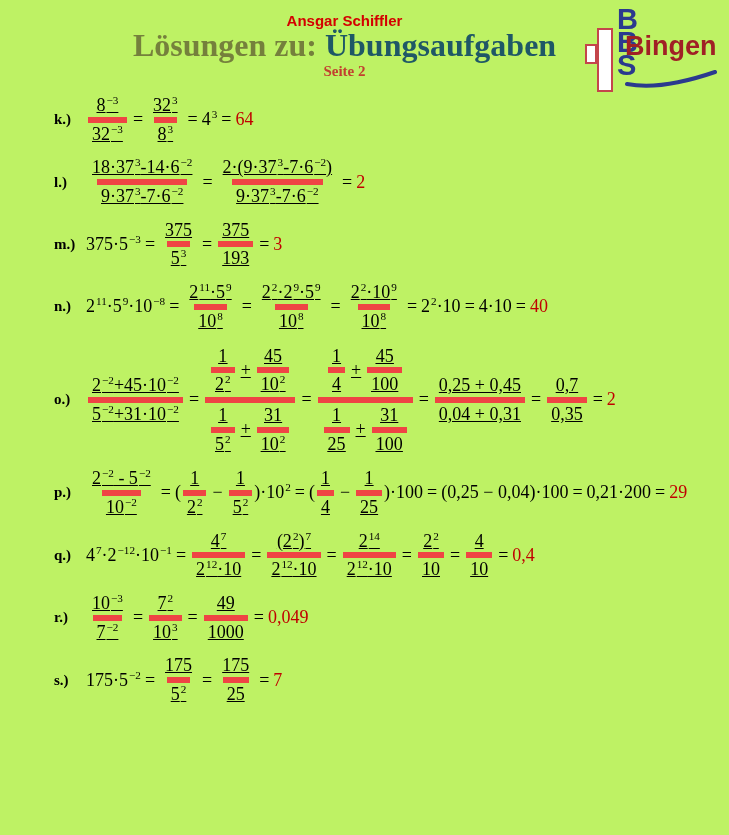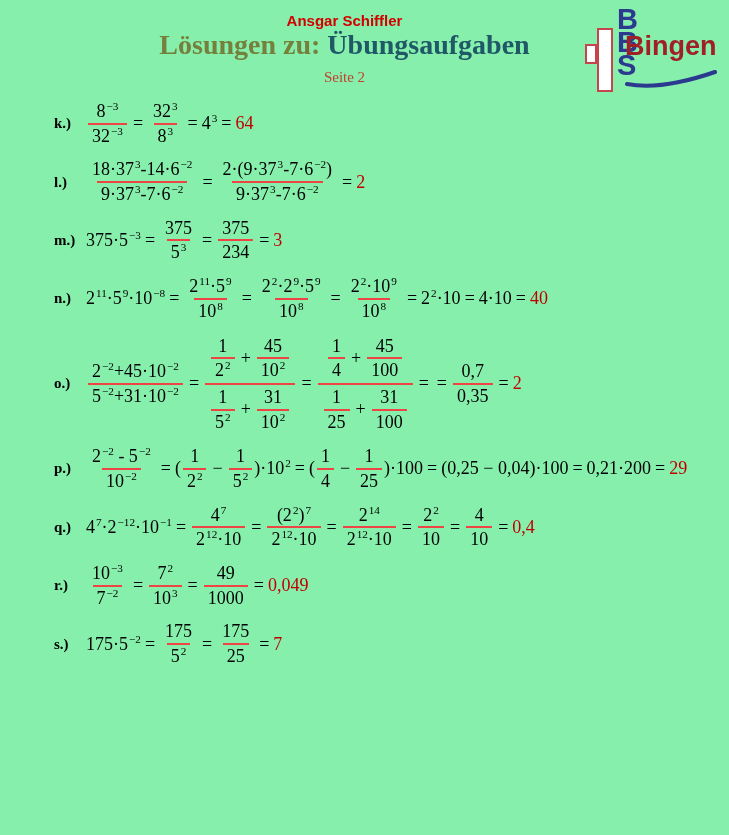--- a/index.html
+++ b/index.html
@@ -7,7 +7,7 @@
   .page {
     position:relative;
     width:729px; height:835px;
-    background:#86efac;
+    background:#bef264;
     overflow:hidden;
     font-family:"Liberation Serif", serif;
     color:#000;

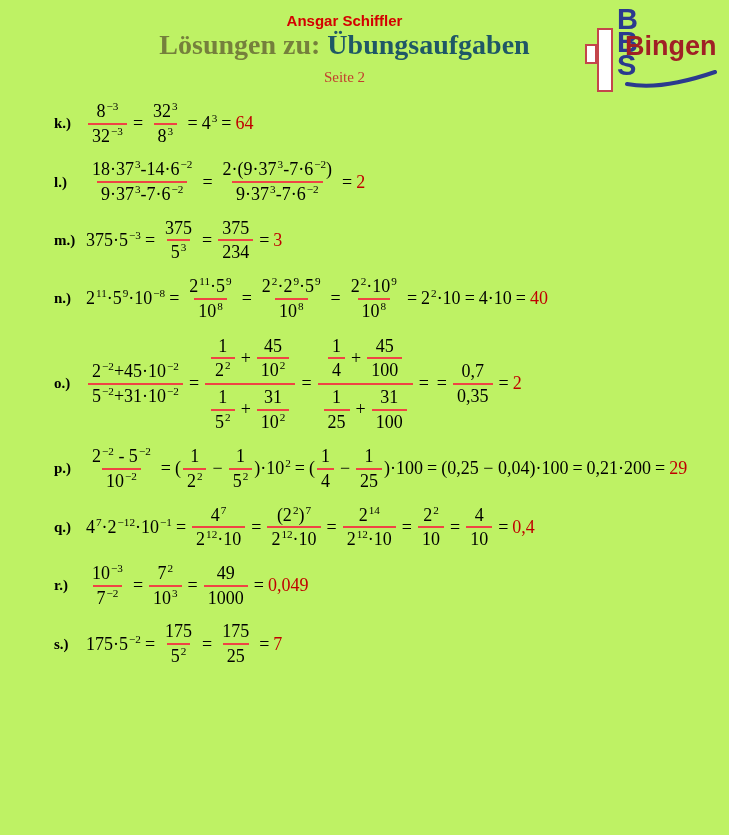--- a/index.html
+++ b/index.html
@@ -19,7 +19,7 @@
     font-weight:bold; font-size:15px;
     color:var(--author_red, #d40000);
   }
-  .title-line1 { font-size:28px; font-weight:bold; line-height:32px; }
+  .title-line1 { font-size:32px; font-weight:bold; line-height:32px; }
   .title-line1 .olive { color:var(--title_olive, #75803c); white-space:pre; }
   .title-line1 .teal  { color:var(--title_teal, #1f5866); }
   .title-line2 { font-size:27px; font-weight:bold; line-height:30px; color:var(--title_teal, #1f5866); }

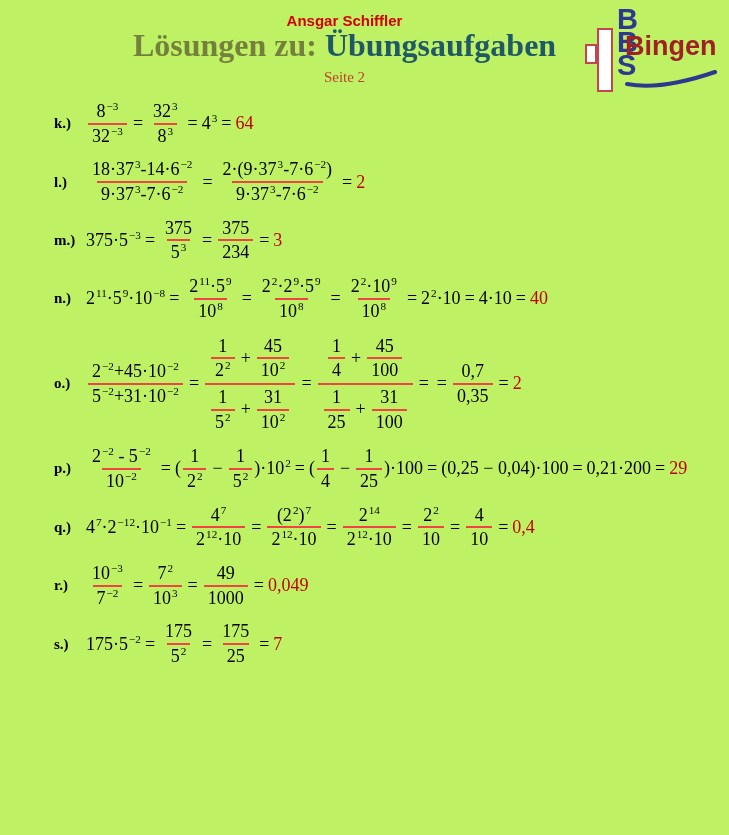--- a/index.html
+++ b/index.html
@@ -23,7 +23,7 @@
   .title-line1 .olive { color:var(--title_olive, #75803c); white-space:pre; }
   .title-line1 .teal  { color:var(--title_teal, #1f5866); }
   .title-line2 { font-size:27px; font-weight:bold; line-height:30px; color:var(--title_teal, #1f5866); }
-  .seite { font-size:15px; font-weight:normal; color:var(--page_red, #c2402f); margin-top:8px; }
+  .seite { font-size:15px; font-weight:bold; color:var(--page_red, #c2402f); margin-top:2px; }
 
   
   .logo { position:absolute; top:8px; right:8px; width:138px; height:102px; }

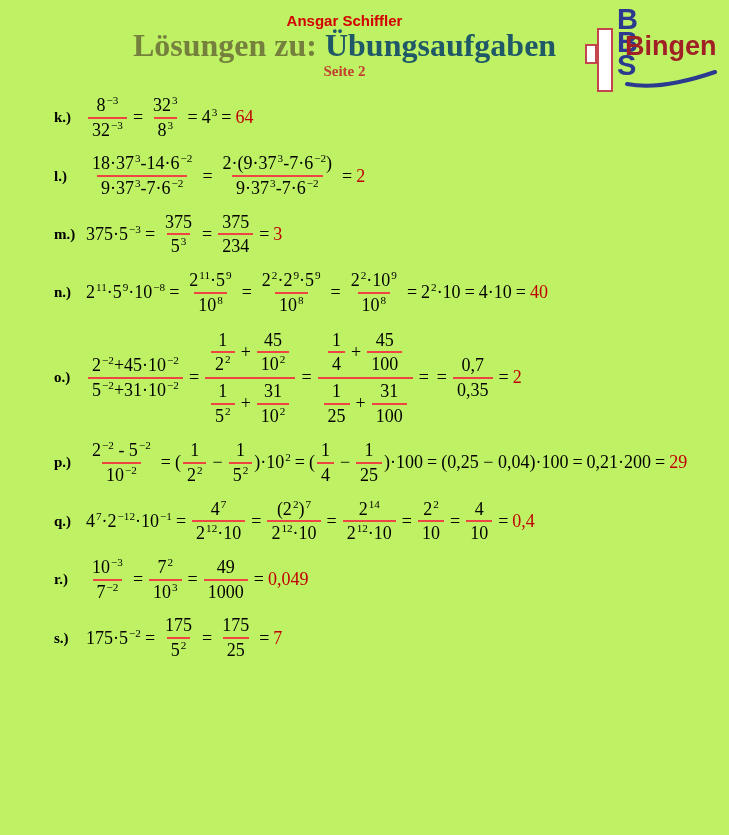--- a/index.html
+++ b/index.html
@@ -58,7 +58,7 @@
   .tok sup { font-size:0.62em; line-height:0; margin-left:1px; }
   .op { margin:0 4px; white-space:pre; }
   .red { color:var(--result_red, #c00000); }
-  .frac { display:inline-flex; flex-direction:column; align-items:center; margin:0 2px; }
+  .frac { display:inline-flex; flex-direction:column; align-items:center; margin:0 2px;text-decoration:underline; }
   .num, .den { display:inline-flex; align-items:center; justify-content:center; padding:1px 4px; line-height:1.15; }
   .den { border-top:2px solid #ef4444; }
 </style>

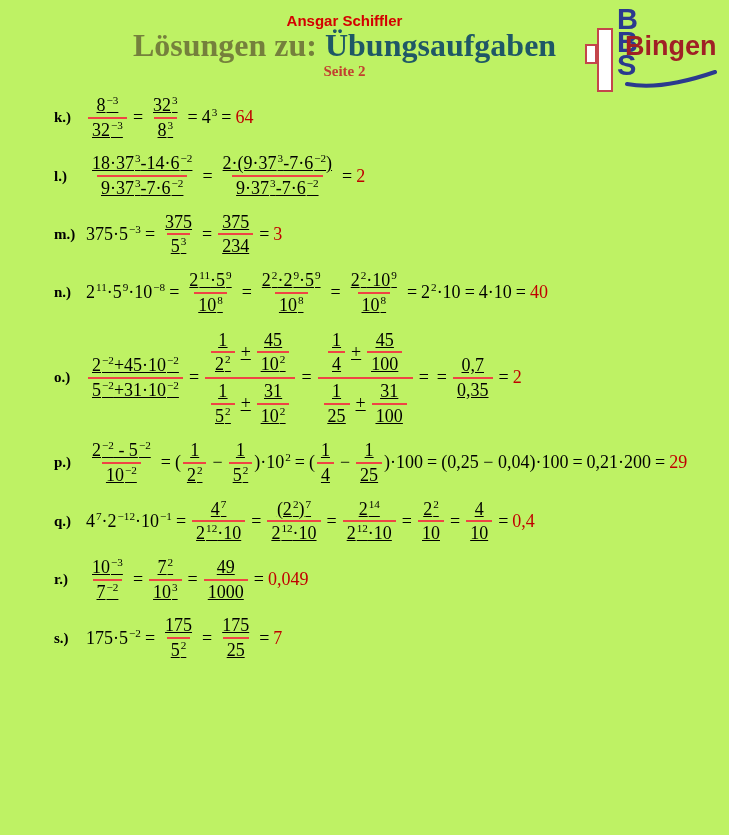--- a/index.html
+++ b/index.html
@@ -60,7 +60,7 @@
   .red { color:var(--result_red, #c00000); }
   .frac { display:inline-flex; flex-direction:column; align-items:center; margin:0 2px;text-decoration:underline; }
   .num, .den { display:inline-flex; align-items:center; justify-content:center; padding:1px 4px; line-height:1.15; }
-  .den { border-top:2px solid #ef4444; }
+  .den { border-top:6px solid #ef4444; }
 </style>
 </head>
 <body>

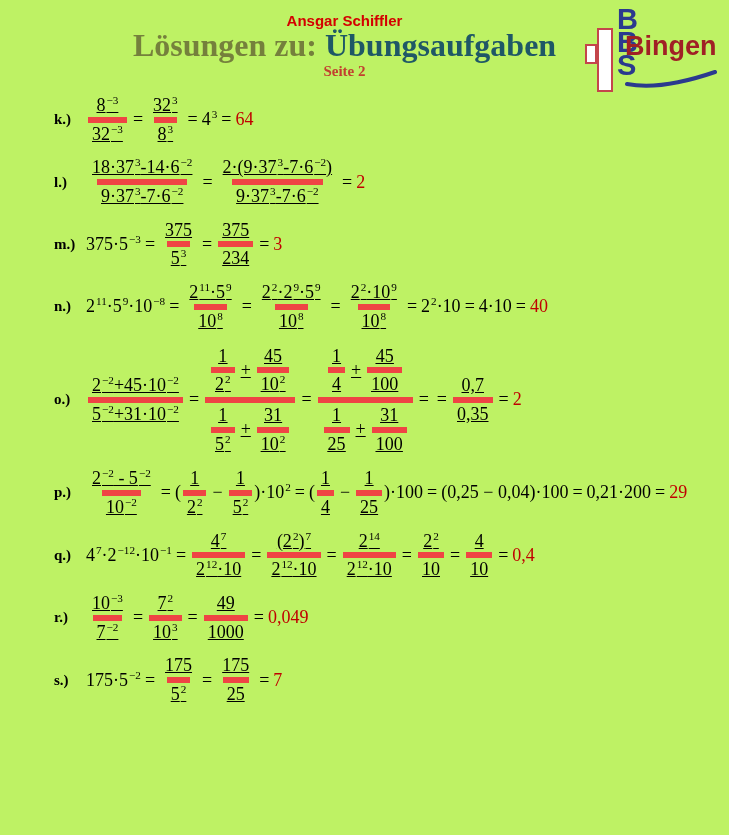--- a/index.html
+++ b/index.html
@@ -166,7 +166,7 @@
               <span class="tok">375</span>
             </span>
             <span class="den">
-              <span class="tok">234</span>
+              <span class="tok">193</span>
             </span>
           </span>
           <span class="op">=</span>

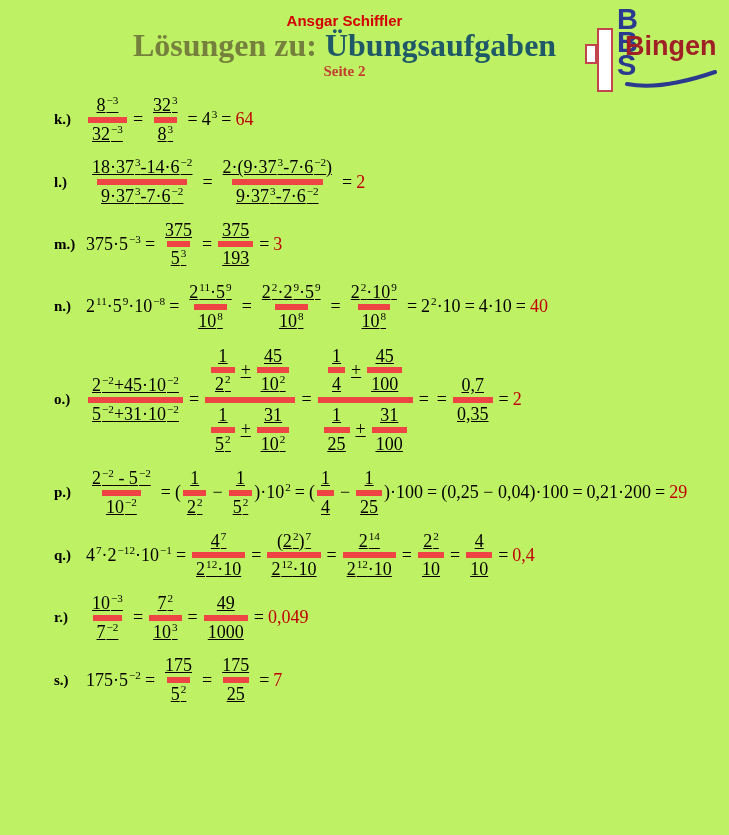--- a/index.html
+++ b/index.html
@@ -315,6 +315,14 @@
             </span>
           </span>
           <span class="op">=</span>
+          <span class="frac">
+            <span class="num">
+              <span class="tok">0,25 + 0,45</span>
+            </span>
+            <span class="den">
+              <span class="tok">0,04 + 0,31</span>
+            </span>
+          </span>
           <span class="op">=</span>
           <span class="frac">
             <span class="num">

